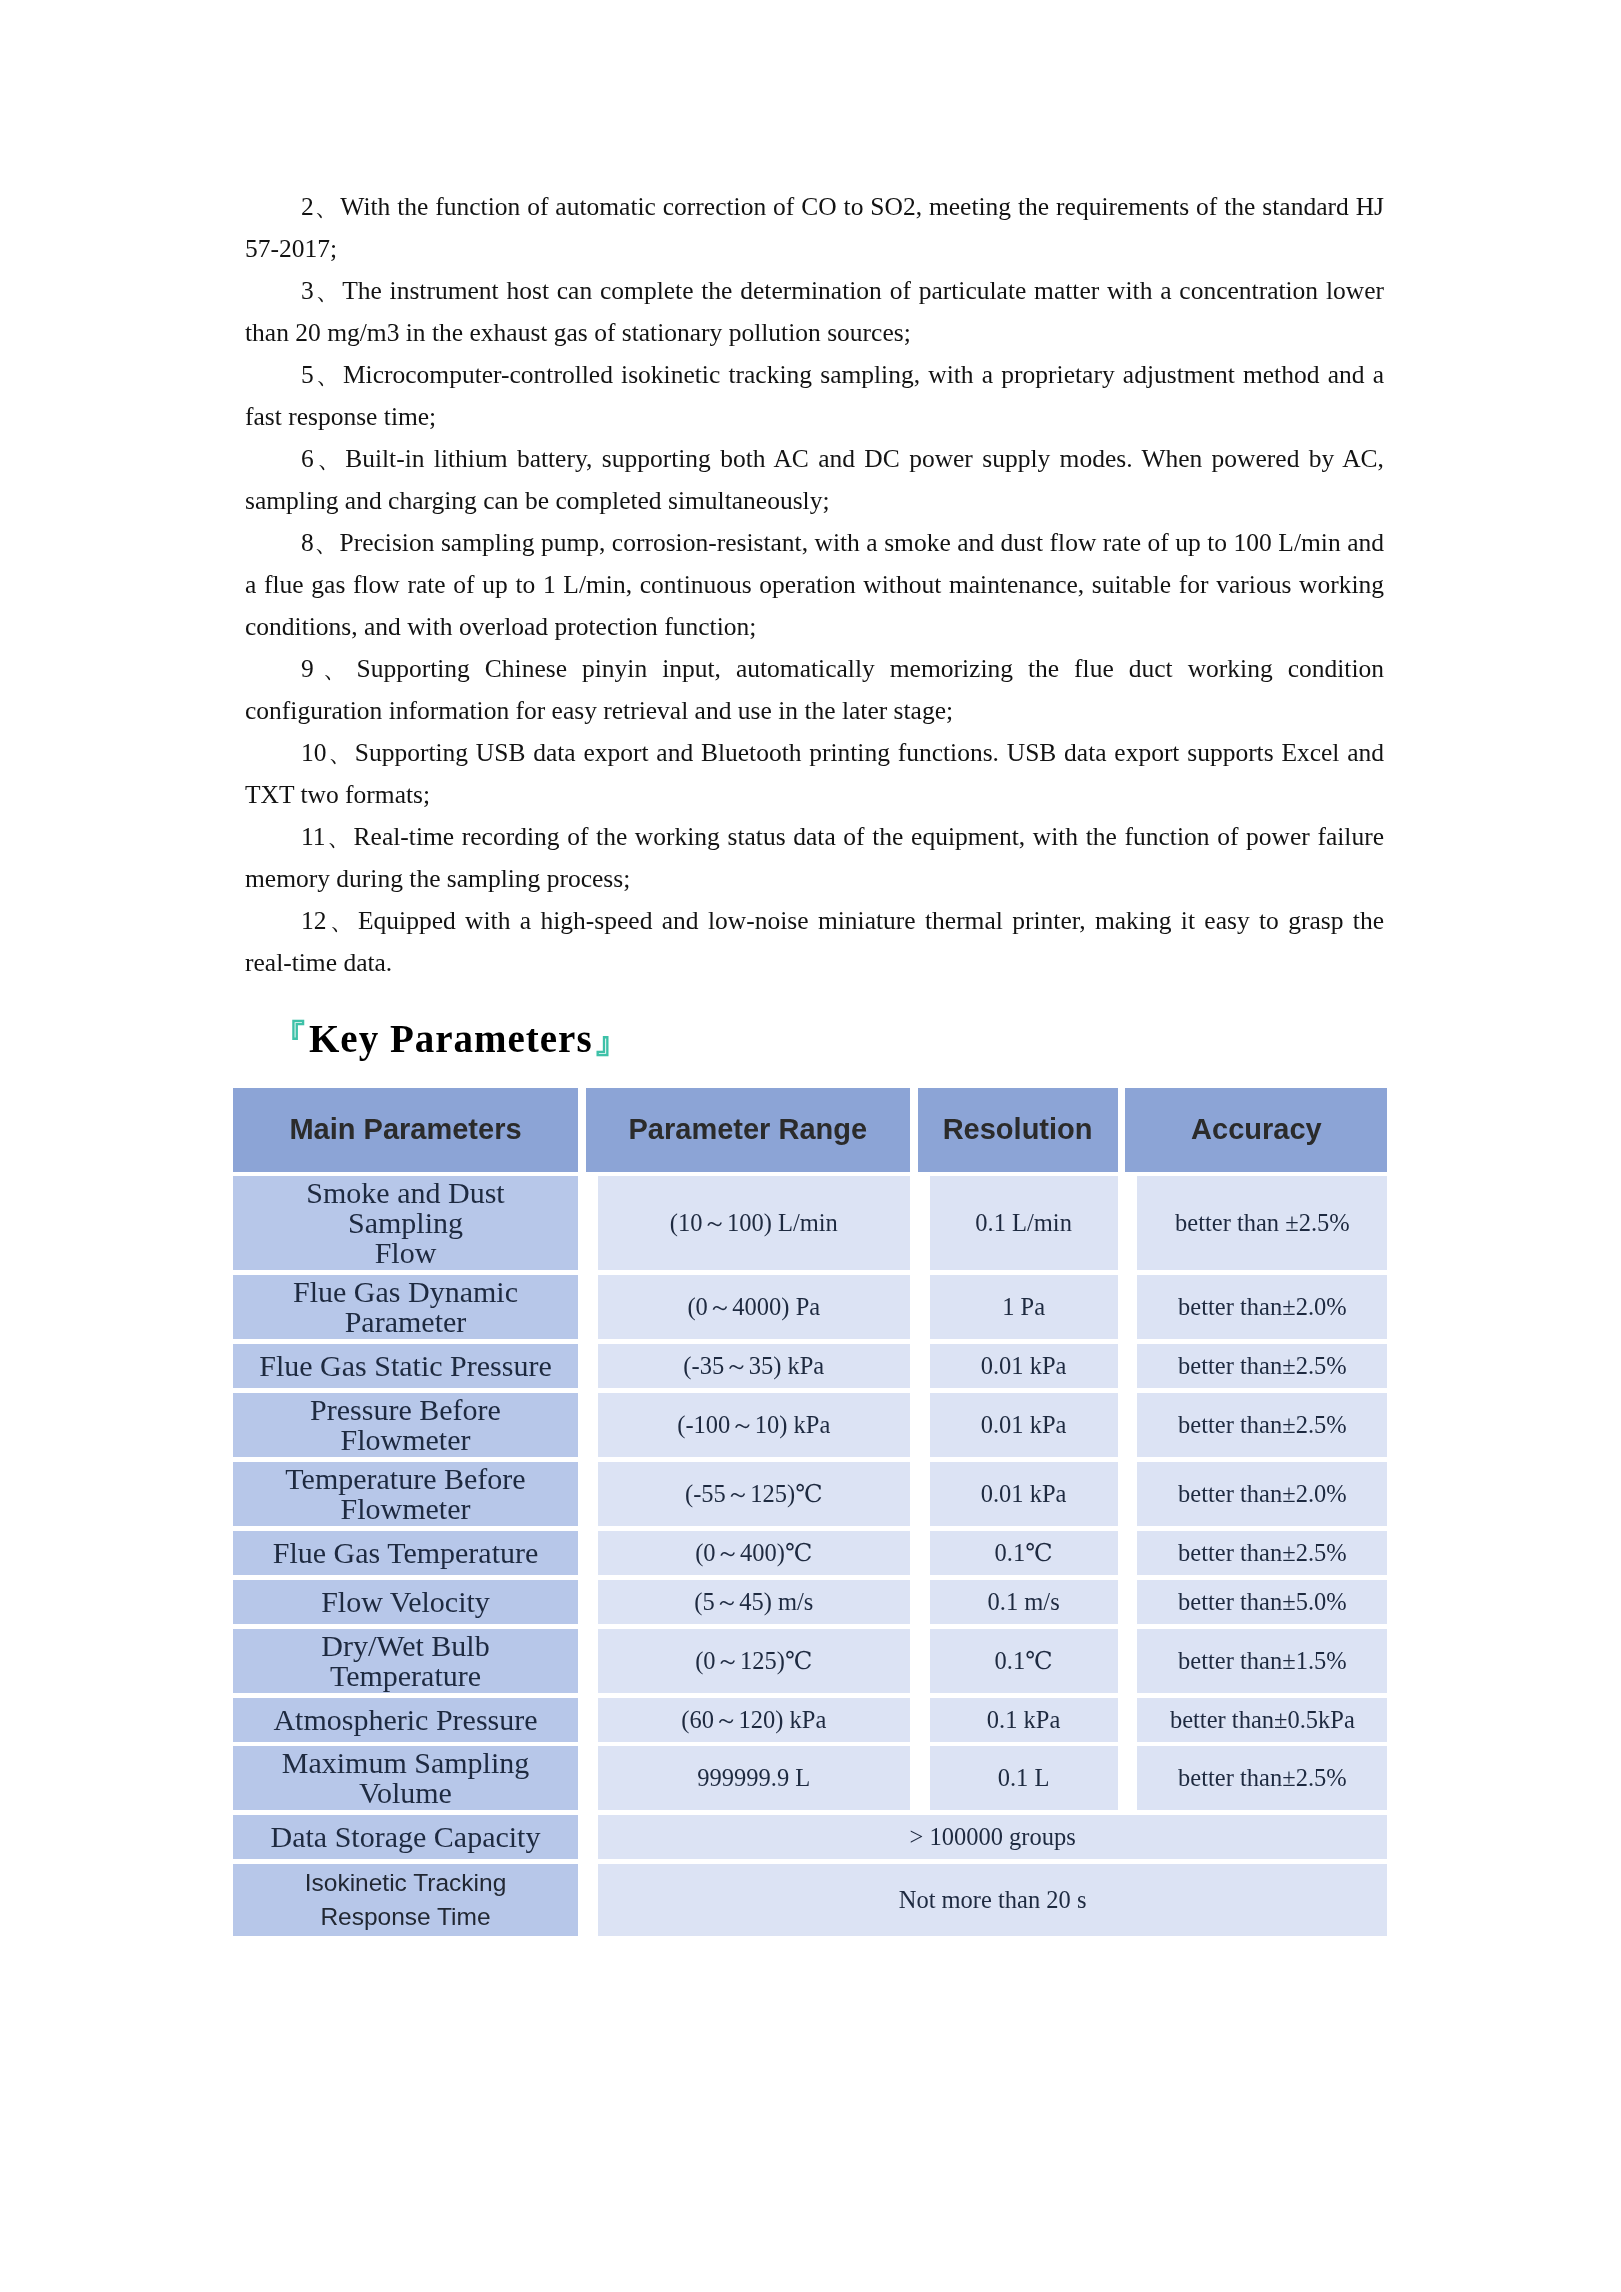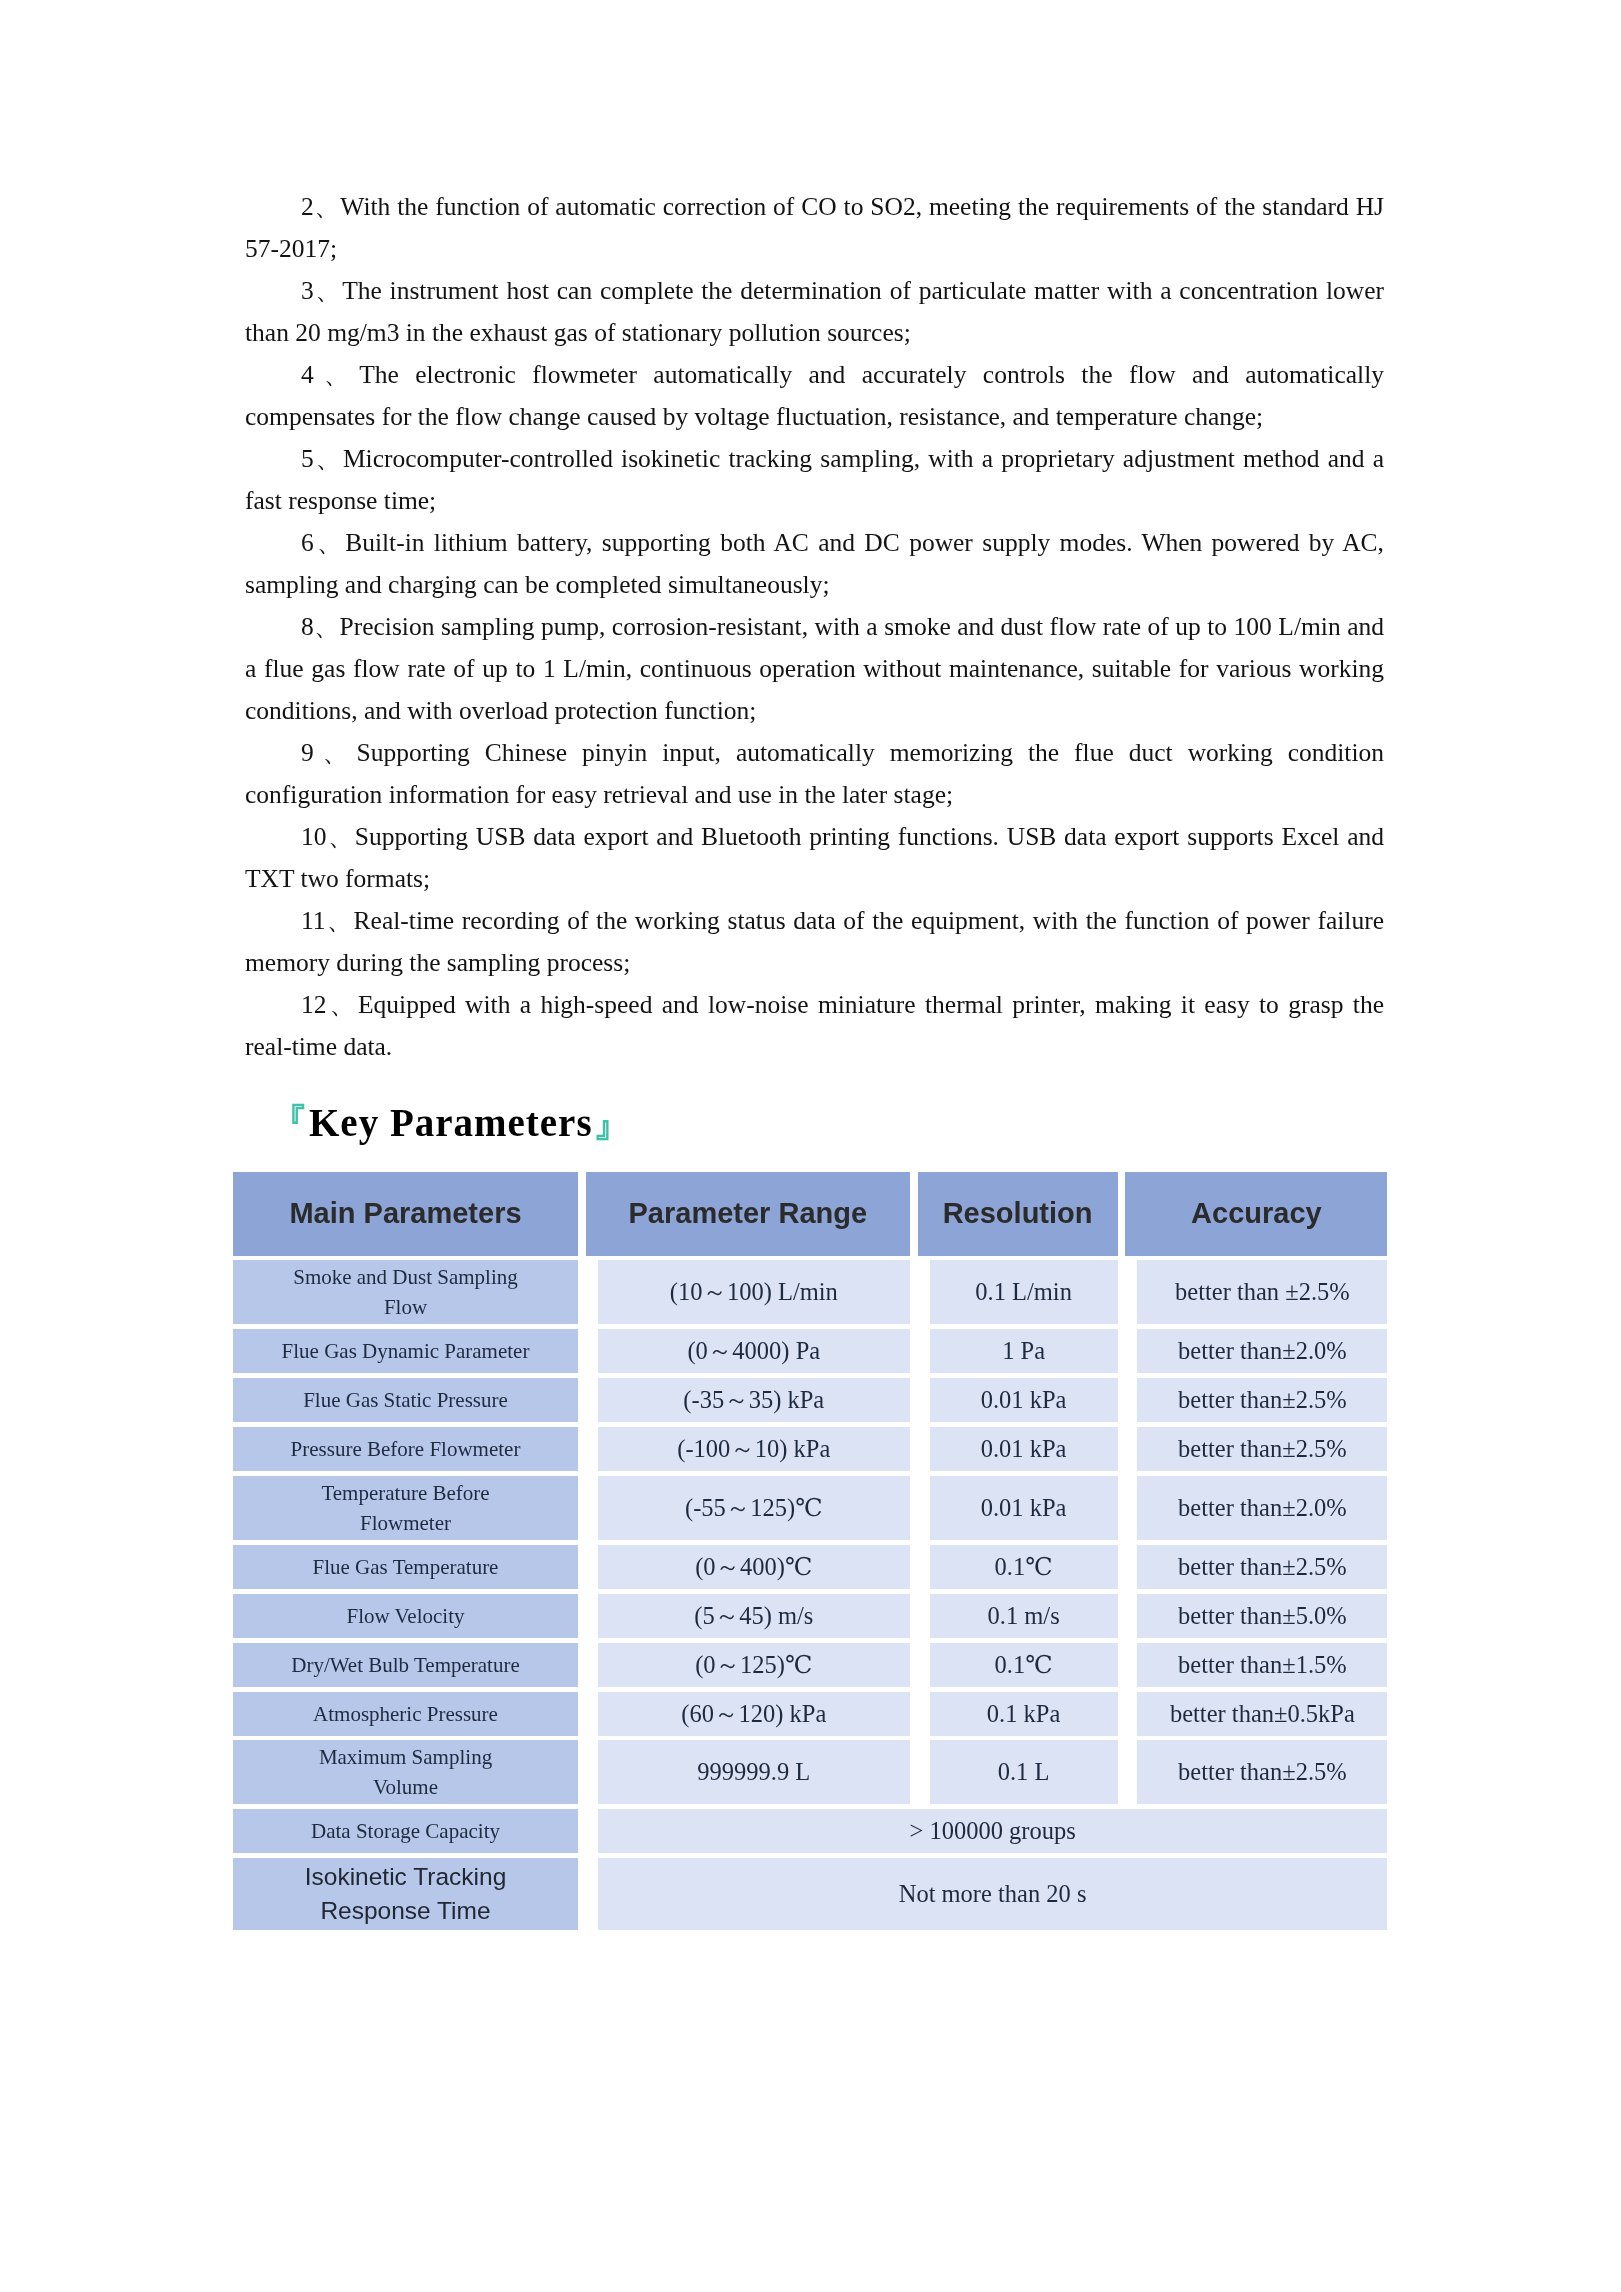--- a/index.html
+++ b/index.html
@@ -101,7 +101,6 @@
 <div class="content">
     <p class="para">2、With the function of automatic correction of CO to SO2, meeting the requirements of the standard HJ 57-2017;</p>
     <p class="para">3、The instrument host can complete the determination of particulate matter with a concentration lower than 20 mg/m3 in the exhaust gas of stationary pollution sources;</p>
-    <p class="para">4、The electronic flowmeter automatically and accurately controls the flow and automatically compensates for the flow change caused by voltage fluctuation, resistance, and temperature change;</p>
     <p class="para">5、Microcomputer-controlled isokinetic tracking sampling, with a proprietary adjustment method and a fast response time;</p>
     <p class="para">6、Built-in lithium battery, supporting both AC and DC power supply modes. When powered by AC, sampling and charging can be completed simultaneously;</p>
     <p class="para">8、Precision sampling pump, corrosion-resistant, with a smoke and dust flow rate of up to 100 L/min and a flue gas flow rate of up to 1 L/min, continuous operation without maintenance, suitable for various working conditions, and with overload protection function;</p>

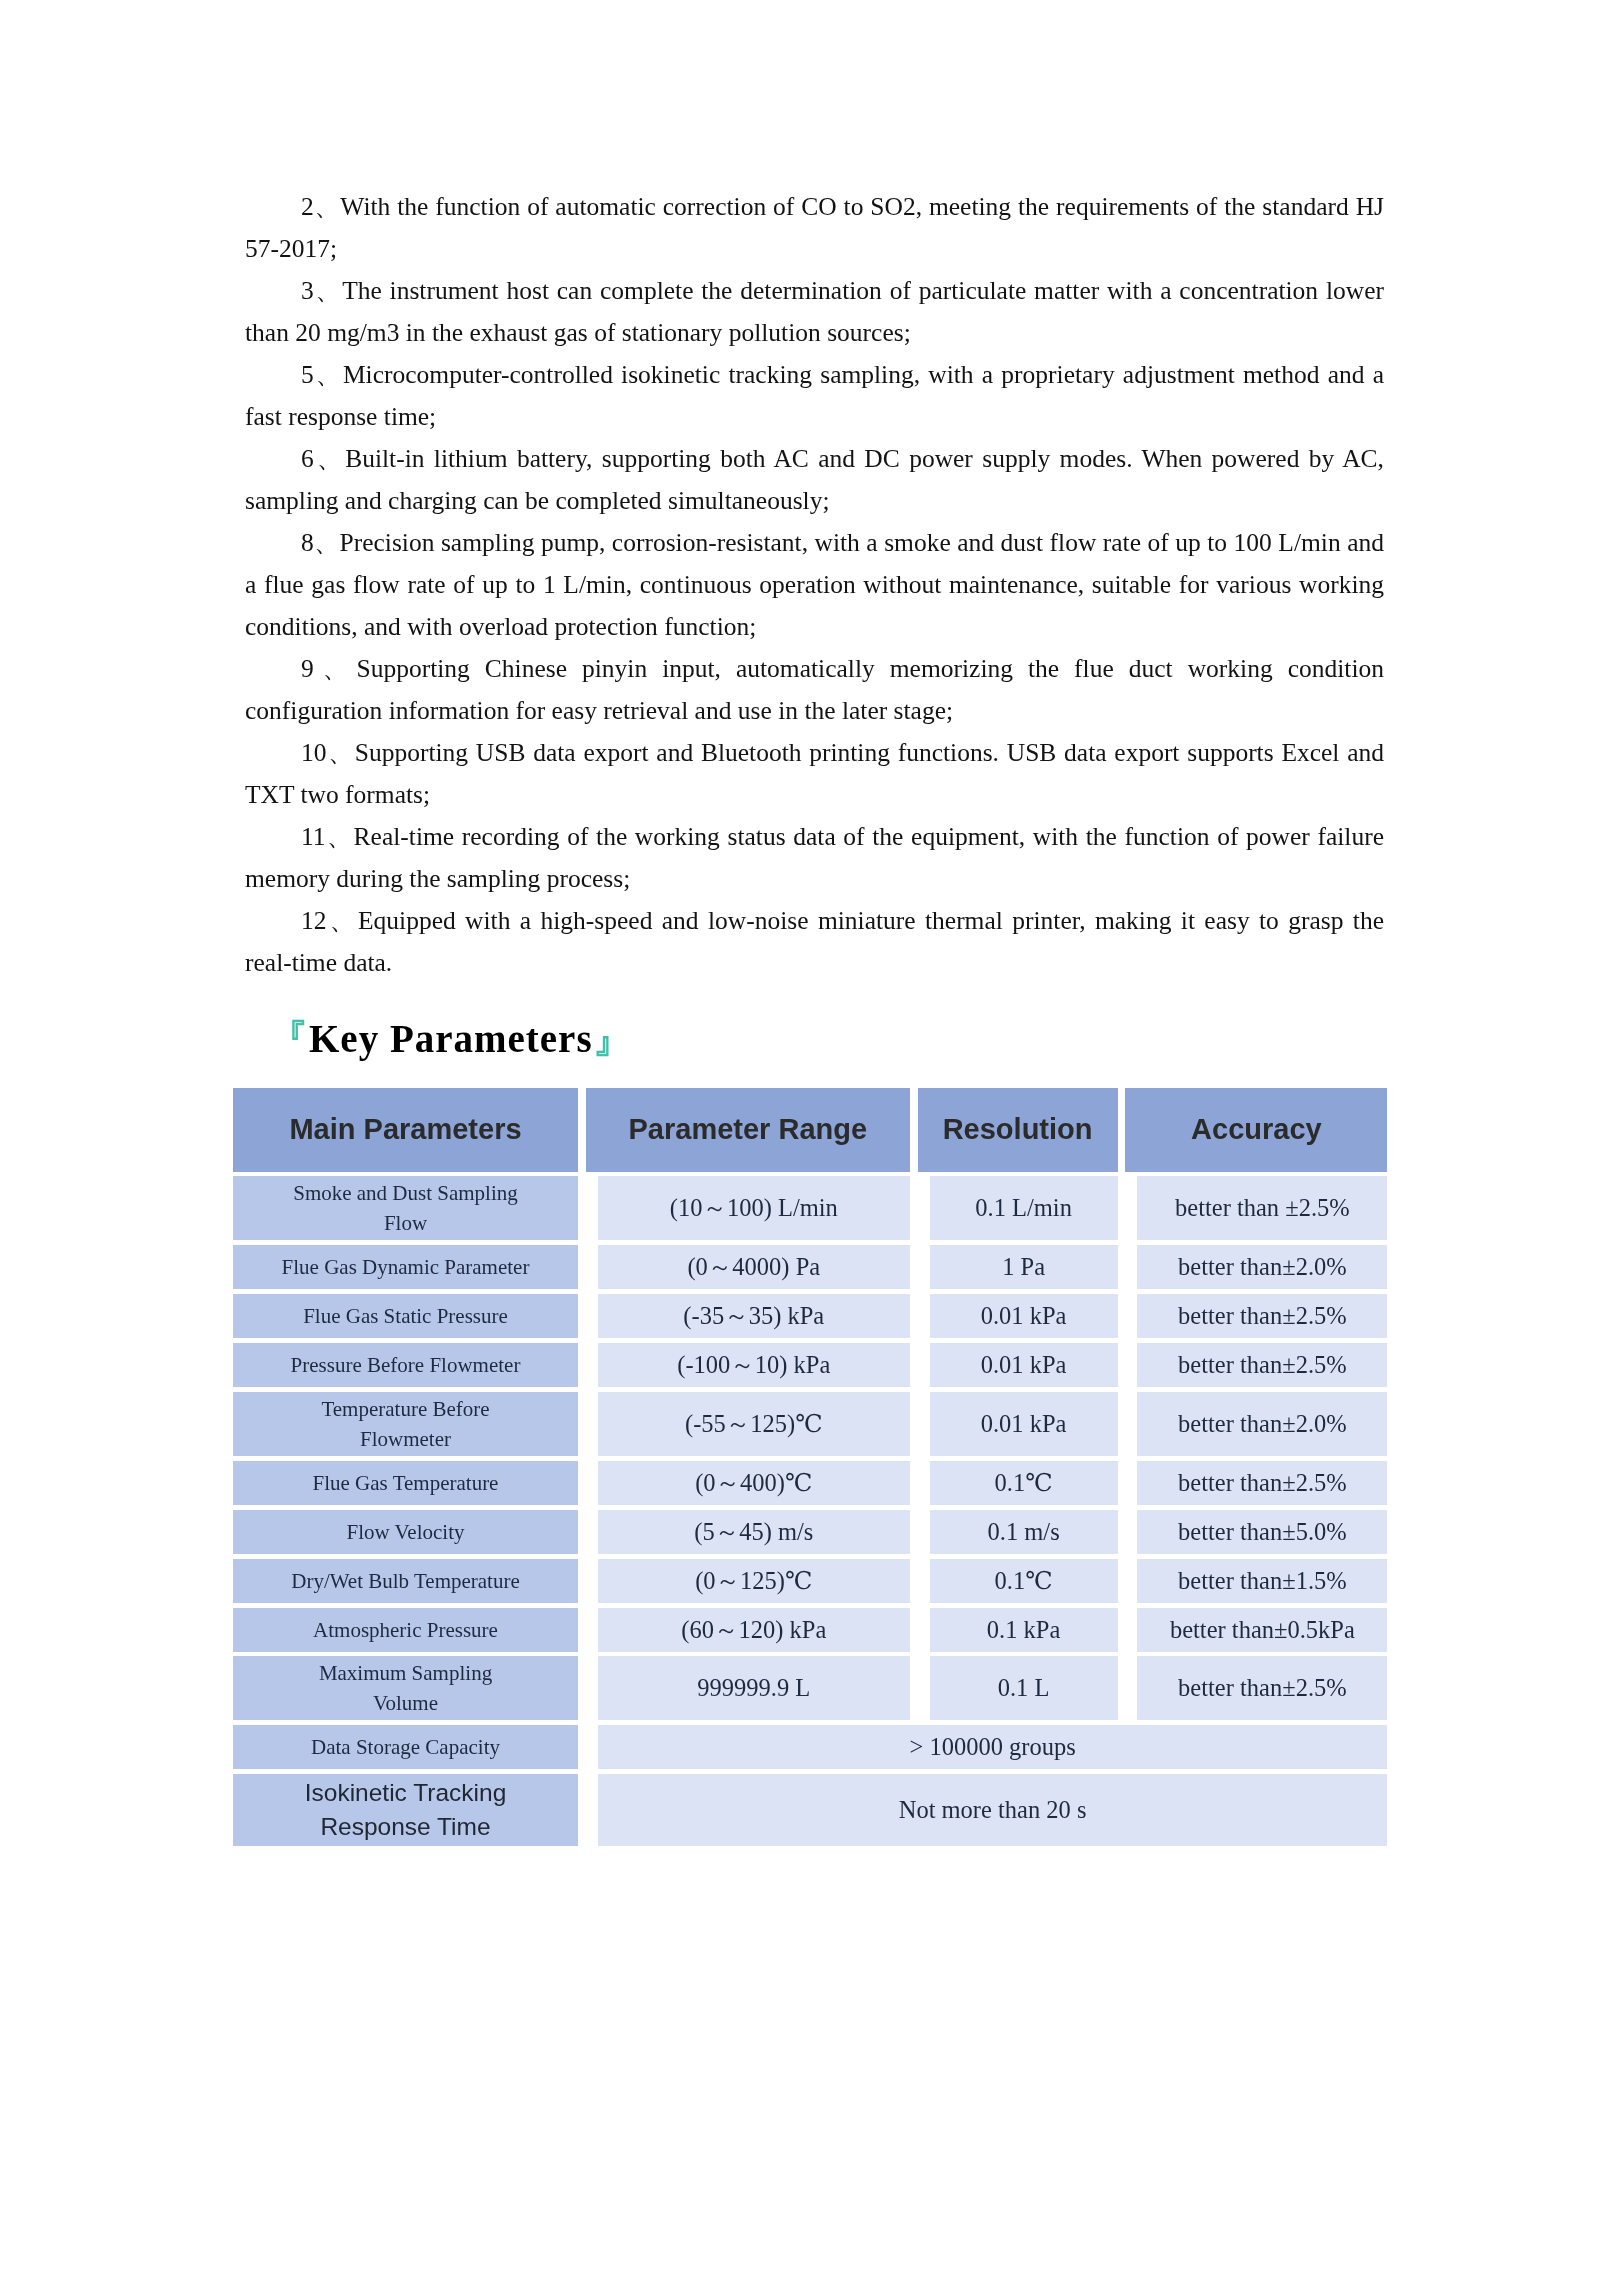--- a/index.html
+++ b/index.html
@@ -73,7 +73,7 @@
   }
   .label{
     background:var(--table-label-bg);
-    font-size:21px;
+    font-size:30px;
     line-height:30px;
     color:var(--table-text);
     white-space:pre-line;

